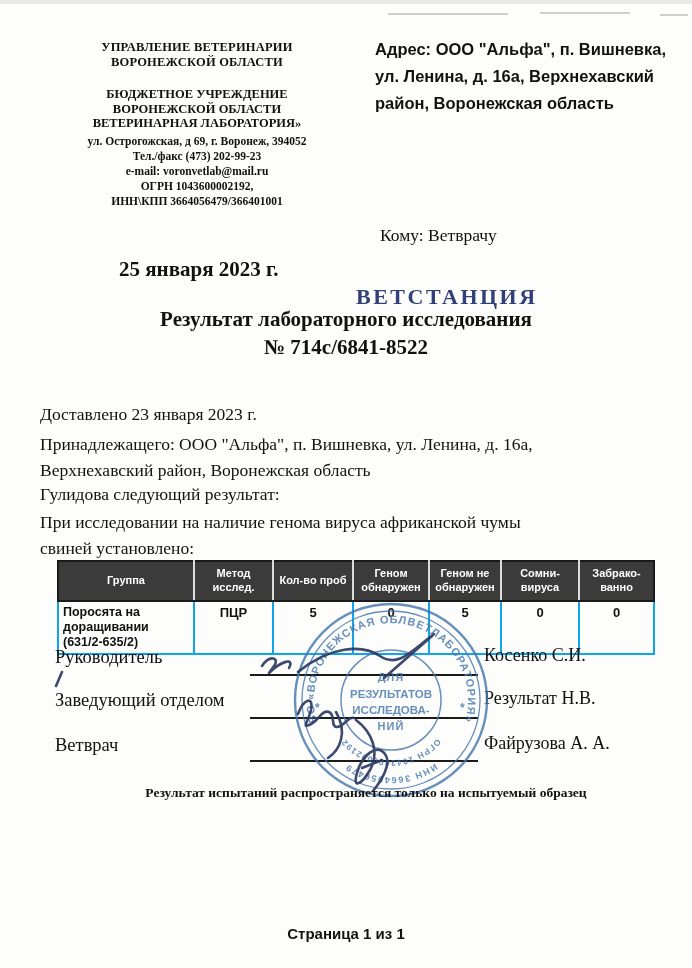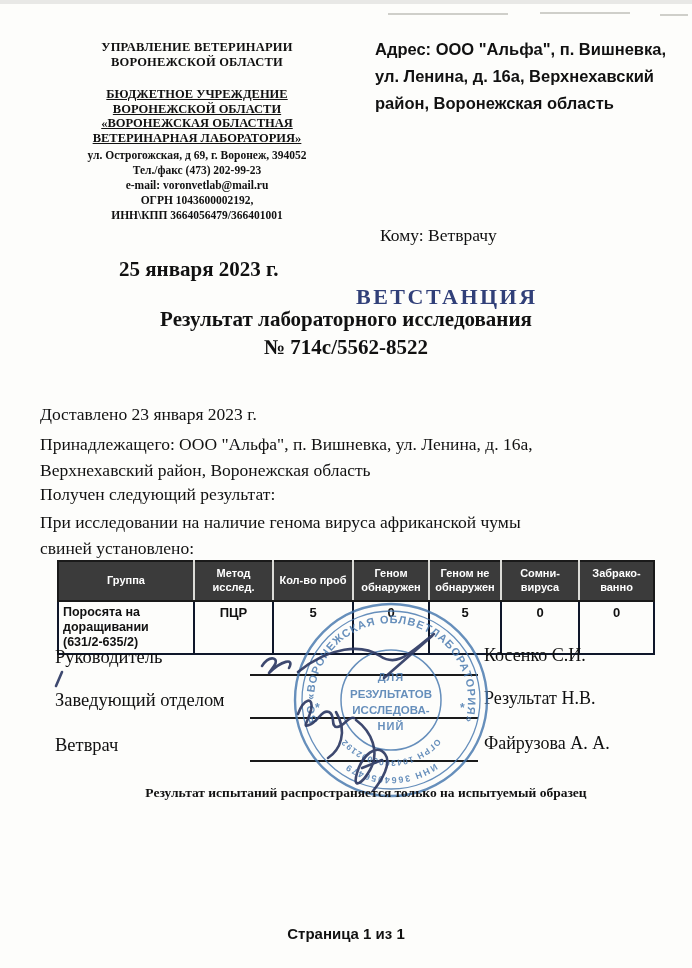--- a/index.html
+++ b/index.html
@@ -18,7 +18,7 @@
   
   .org-block{left:52px;top:36px;width:290px;text-align:center;font-weight:bold;}
   .org-dept div{font-size:12.5px;line-height:15px;letter-spacing:.2px;}
-  .org-inst{margin-top:17px;text-decoration:underline;}
+  .org-inst{margin-top:17px;}
   .org-inst div{font-size:12.5px;line-height:14.5px;}
   .org-contact{margin-top:3px;}
   .org-contact div{font-size:11.5px;line-height:15px;}

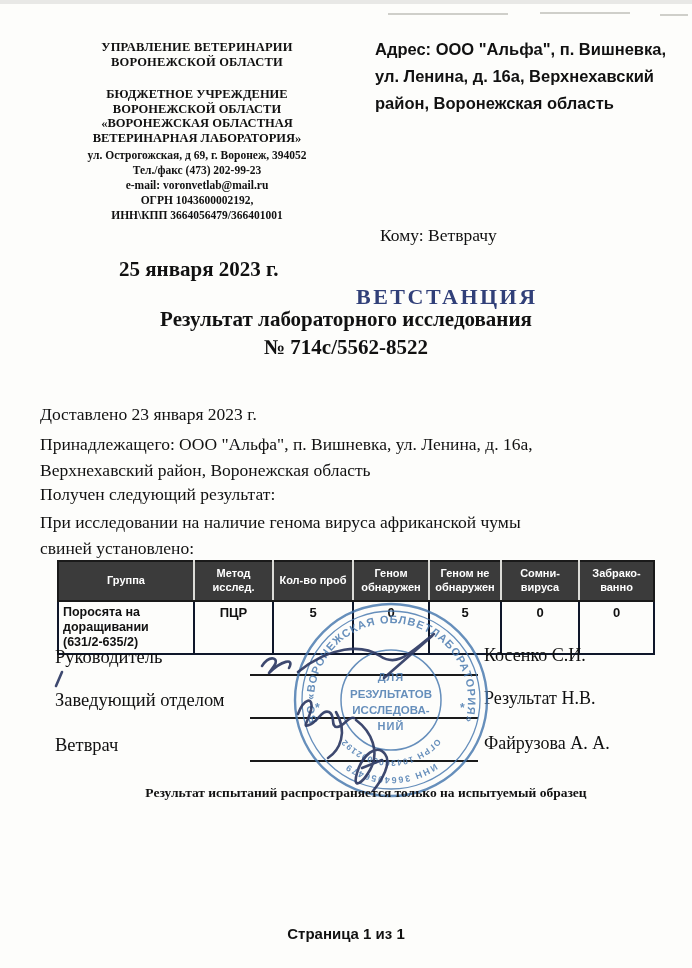--- a/index.html
+++ b/index.html
@@ -92,7 +92,6 @@
     <div class="org-inst">
       <div>БЮДЖЕТНОЕ УЧРЕЖДЕНИЕ</div>
       <div>ВОРОНЕЖСКОЙ ОБЛАСТИ</div>
-      <div>«ВОРОНЕЖСКАЯ ОБЛАСТНАЯ</div>
       <div>ВЕТЕРИНАРНАЯ ЛАБОРАТОРИЯ»</div>
     </div>
     <div class="org-contact">

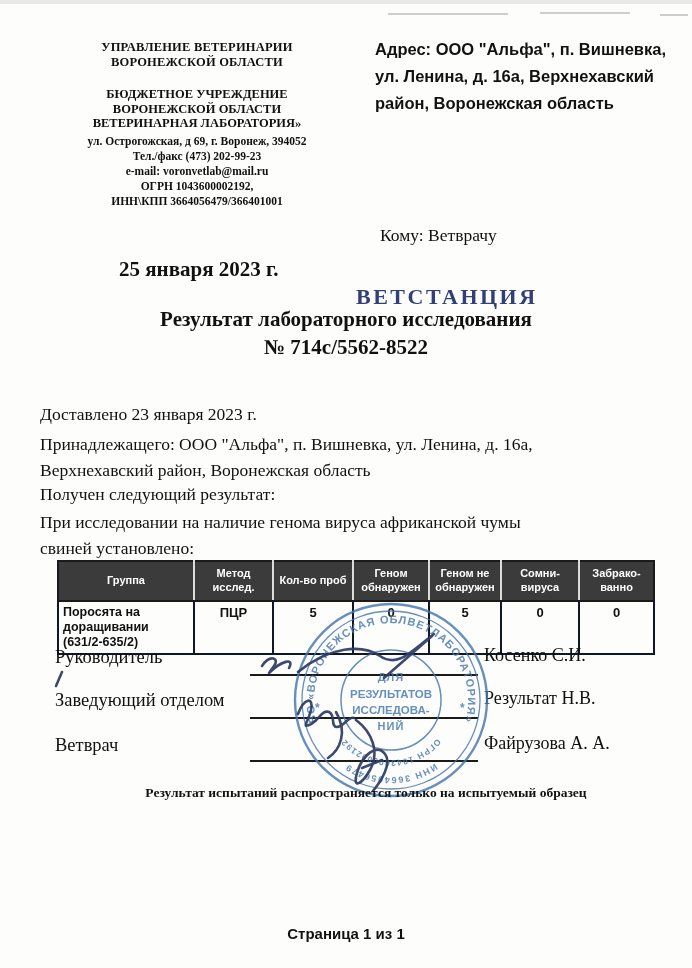--- a/index.html
+++ b/index.html
@@ -113,7 +113,7 @@
   <div class="abs vetstamp">ВЕТСТАНЦИЯ</div>
 
   <div class="abs center title-1">Результат лабораторного исследования</div>
-  <div class="abs center title-2">№ 714с/5562-8522</div>
+  <div class="abs center title-2">№ 714с/6841-8522</div>
 
   <div class="abs body-par p2">Доставлено 23 января 2023 г.</div>
   <div class="abs body-par p3">Принадлежащего: ООО "Альфа", п. Вишневка, ул. Ленина, д. 16а,

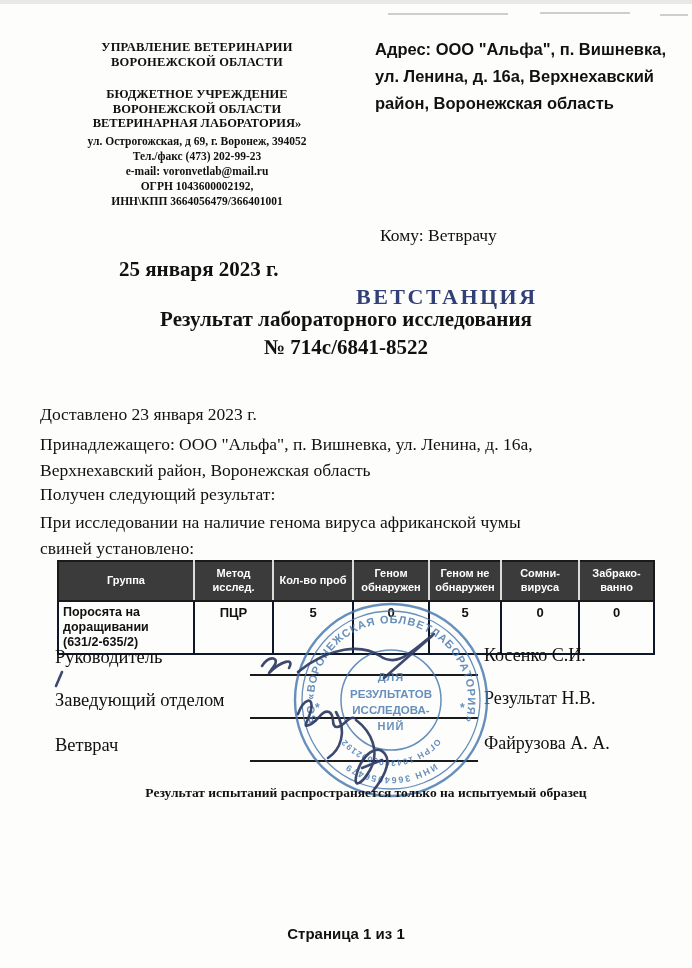--- a/index.html
+++ b/index.html
@@ -118,7 +118,7 @@
   <div class="abs body-par p2">Доставлено 23 января 2023 г.</div>
   <div class="abs body-par p3">Принадлежащего: ООО "Альфа", п. Вишневка, ул. Ленина, д. 16а,
 Верхнехавский район, Воронежская область</div>
-  <div class="abs body-par p4">Получен следующий результат:</div>
+  <div class="abs body-par p4">Гулидова следующий результат:</div>
   <div class="abs body-par p5">При исследовании на наличие генома вируса африканской чумы
 свиней установлено:</div>
 

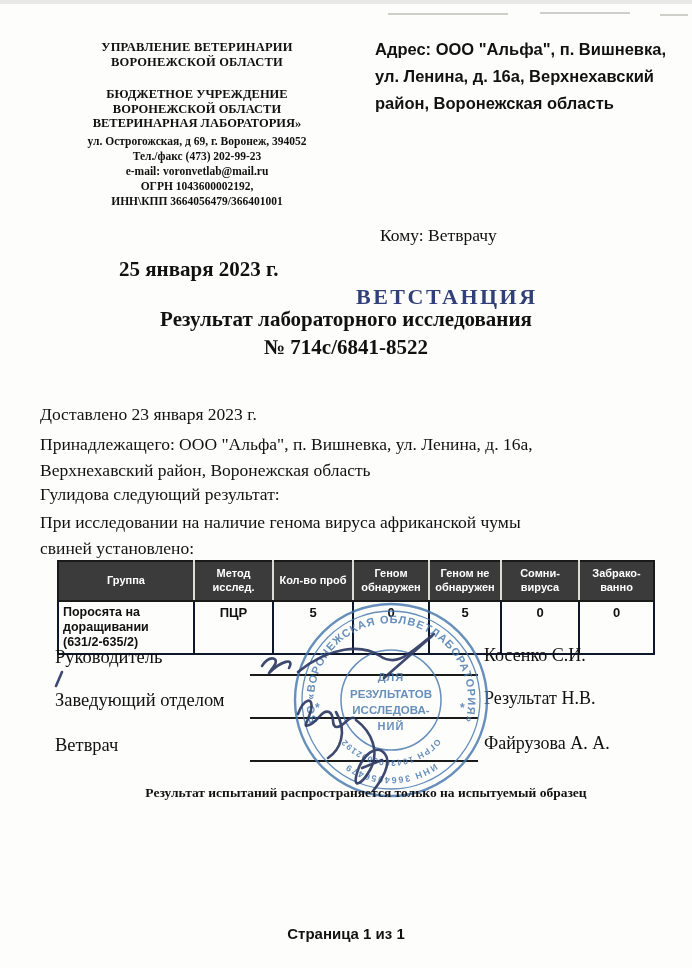--- a/index.html
+++ b/index.html
@@ -53,7 +53,7 @@
   table.results th:first-child{border-left:2px solid #1a1a1a;}
   table.results th:last-child{border-right:2px solid #1a1a1a;}
   table.results td{
-    border:2px solid #0f172a;font-size:13px;font-weight:bold;
+    border:2px solid #0ea5e9;font-size:13px;font-weight:bold;
     text-align:center;vertical-align:top;padding:3px 2px;height:38px;
     white-space:pre-line;background:transparent;}
   table.results td.cell-group{font-size:12.5px;text-align:left;padding-left:4px;line-height:15px;}

